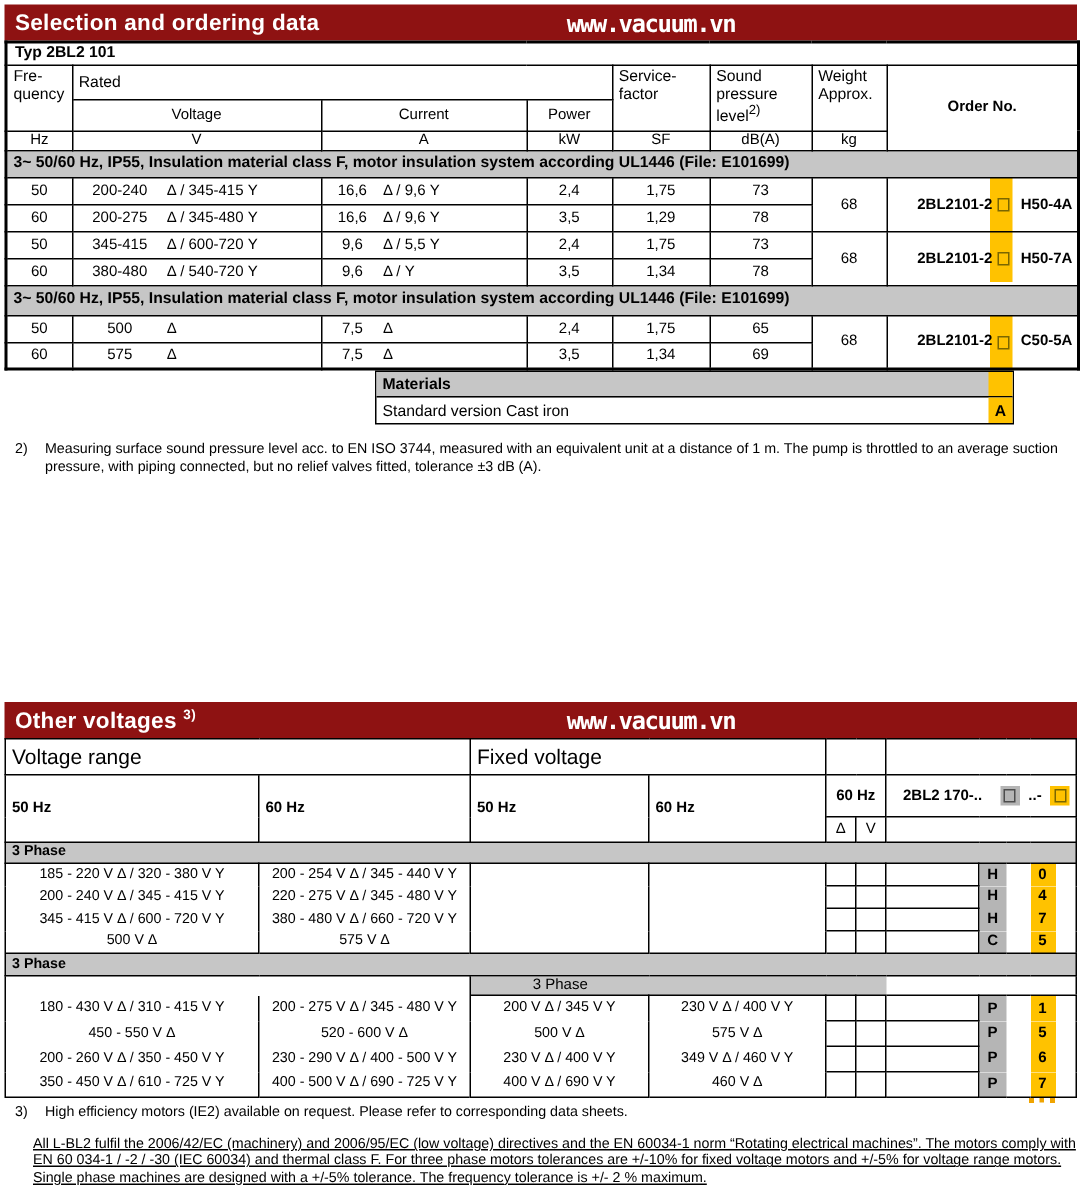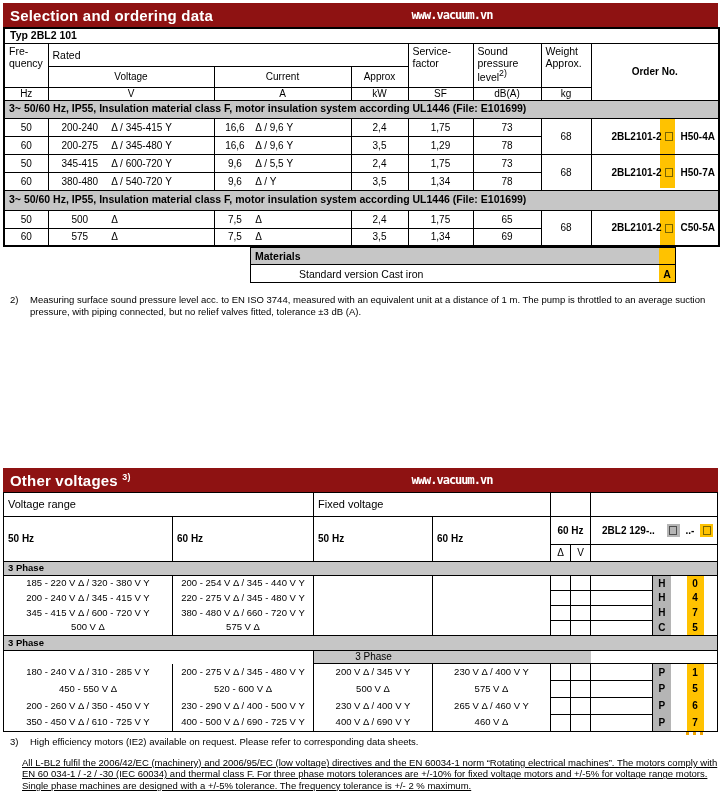--- a/index.html
+++ b/index.html
@@ -10,8 +10,8 @@
           display:flex;align-items:center;}
   .redbar .bar-title{font-size:15px;font-weight:bold;padding-left:7px;letter-spacing:.2px;}
   .redbar sup{font-size:9px;font-weight:bold;}
-  .watermark{position:absolute;left:374px;top:0;width:150px;height:24px;display:flex;align-items:center;justify-content:center;
-             font-family:"DejaVu Sans Mono",monospace;font-weight:bold;font-size:12px;letter-spacing:-1px;color:#fff;}
+  .watermark{position:absolute;left:356px;top:0;width:150px;height:24px;display:flex;align-items:center;justify-content:center;
+             font-family:"DejaVu Sans Mono",monospace;font-weight:bold;font-size:16px;letter-spacing:-1px;color:#fff;}
   table{border-collapse:collapse;table-layout:fixed;}
   td{padding:0;vertical-align:middle;font-size:10px;line-height:1.12;overflow:hidden;}
   .ctr{text-align:center;}

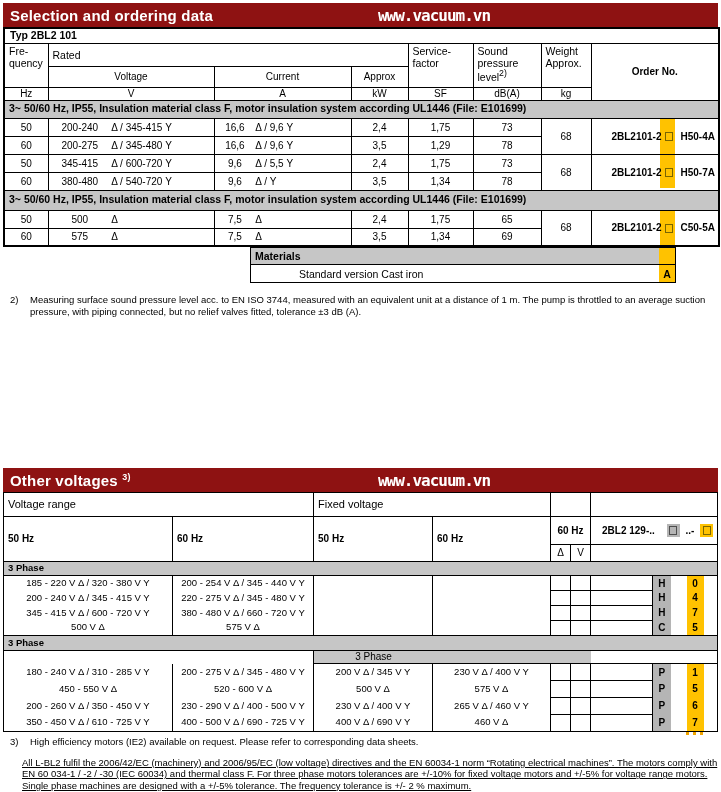--- a/index.html
+++ b/index.html
@@ -131,7 +131,7 @@
       <tr style="height:21px">
         <td class="ctr">Voltage</td>
         <td class="ctr">Current</td>
-        <td class="ctr">Approx</td>
+        <td class="ctr">Power</td>
       </tr>
       <tr class="units" style="height:13px">
         <td>Hz</td>

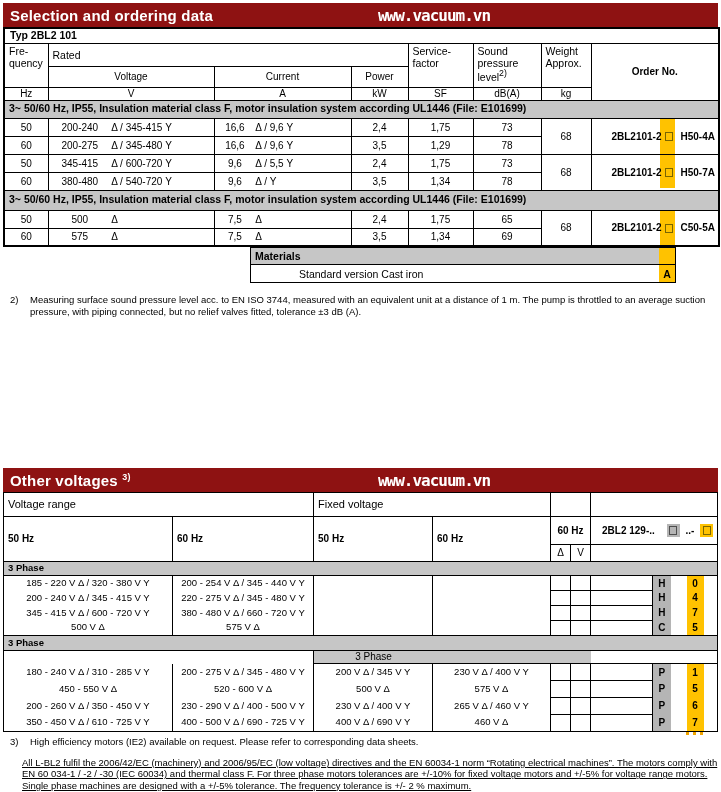--- a/index.html
+++ b/index.html
@@ -46,7 +46,7 @@
   .materials .mhead{height:16px;background:#c6c6c6;border-bottom:1px solid #000;}
   .materials .mhead .mtxt{font-weight:bold;}
   .materials .mtxt{flex:1;display:flex;align-items:center;padding-left:4px;font-size:10.5px;}
-  .materials .mdata{height:17px;margin-left:44px;}
+  .materials .mdata{height:17px;}
   .materials .ycell{flex:0 0 16px;background:#ffc200;display:flex;align-items:center;justify-content:center;
                     font-weight:bold;font-size:10.5px;}
   

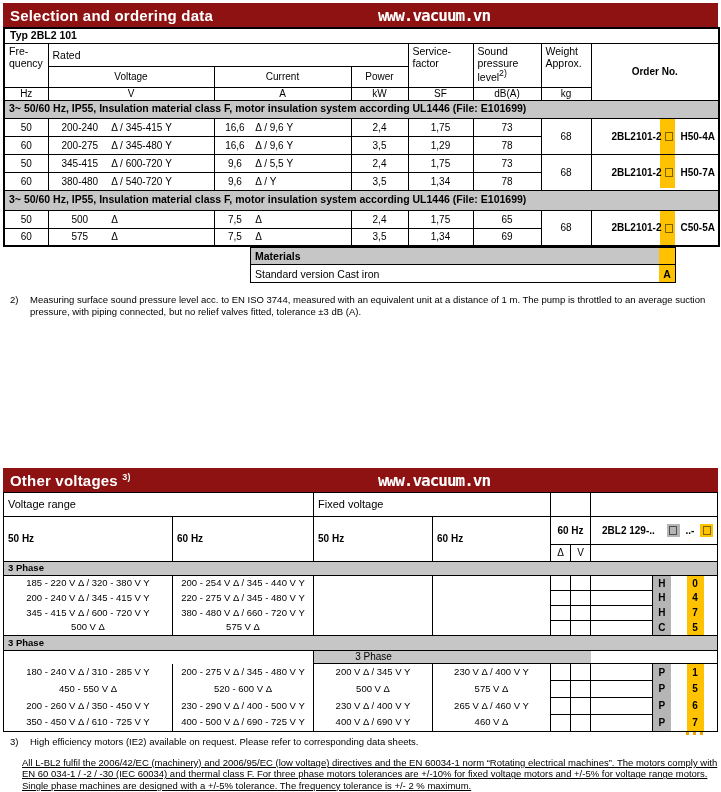--- a/index.html
+++ b/index.html
@@ -58,7 +58,7 @@
   .sec2{position:absolute;left:3px;top:468px;width:715px;}
   .t2{width:715px;border:1.5px solid #000;}
   .t2 td{font-size:9.5px;}
-  .t2 .gh td{border:1px solid #000;font-size:11px;padding-left:4px;}
+  .t2 .gh td{border:1px solid #000;font-size:14px;padding-left:4px;}
   .t2 .hz td{border:1px solid #000;font-weight:bold;font-size:10px;padding-left:4px;}
   .t2 .hz .hzc{text-align:center;padding-left:0;}
   .t2 .dv td{border:1px solid #000;text-align:center;font-size:10px;}

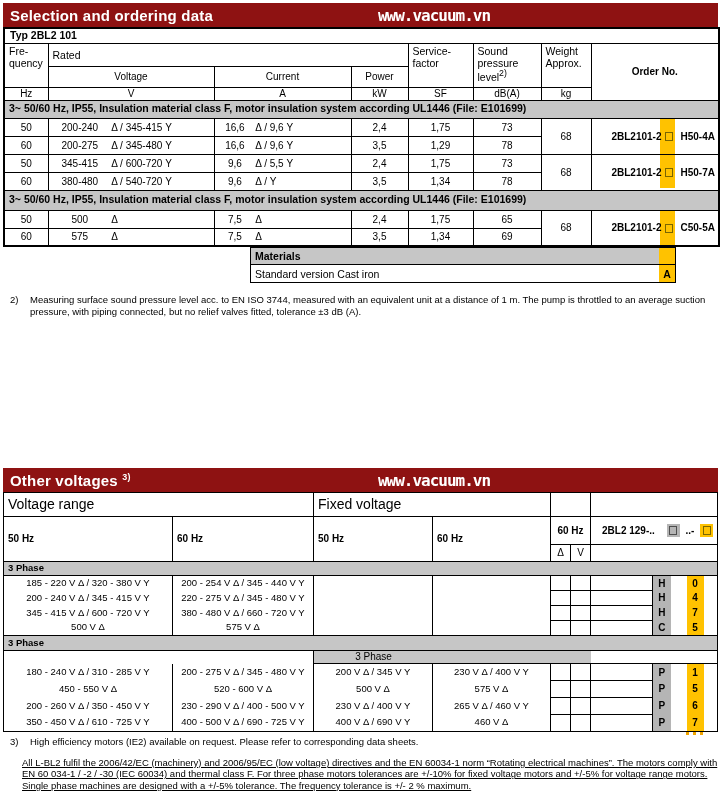--- a/index.html
+++ b/index.html
@@ -346,7 +346,7 @@
         <td colspan="2" class="hzc">60 Hz</td>
         <td colspan="5">
           <div class="ohead">
-            <span class="seg w62">2BL2 129-..</span>
+            <span class="seg w62">2BL2 170-..</span>
             <span class="seg w18">
                   <span class="cbox gray">
                     <span class="ph g"></span>

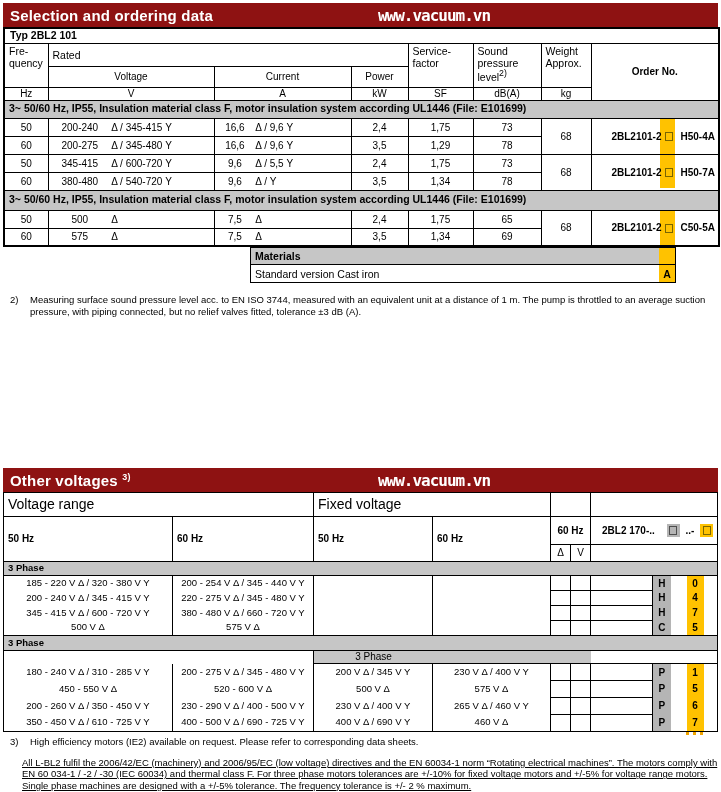--- a/index.html
+++ b/index.html
@@ -437,7 +437,7 @@
       </tr>
 
       <tr class="srow" style="height:17px">
-        <td class="vr">180 - 240 V Δ / 310 - 285 V Y</td>
+        <td class="vr">180 - 430 V Δ / 310 - 415 V Y</td>
         <td class="vr">200 - 275 V Δ / 345 - 480 V Y</td>
         <td class="vr">200 V Δ / 345 V Y</td>
         <td class="vr">230 V Δ / 400 V Y</td>

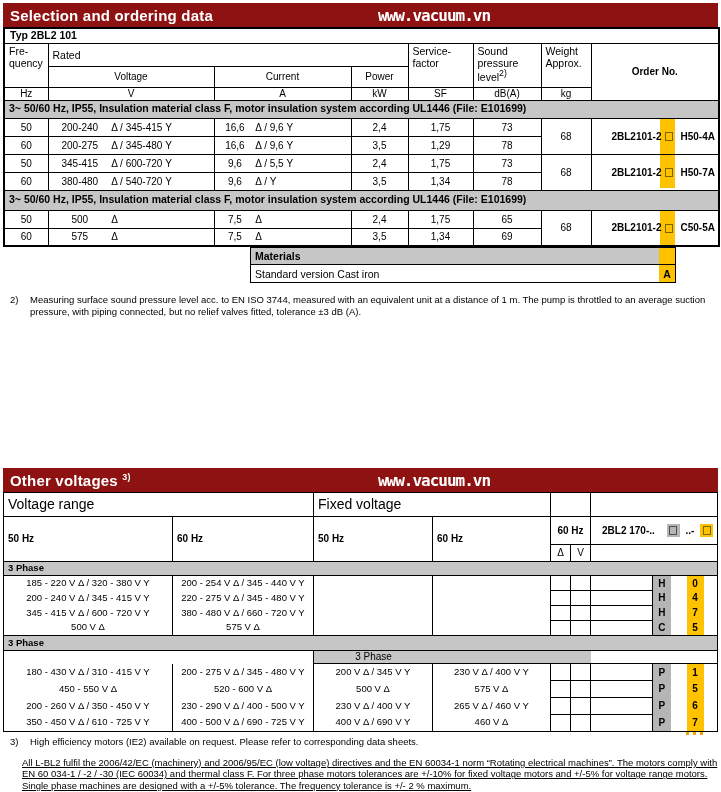--- a/index.html
+++ b/index.html
@@ -466,7 +466,7 @@
         <td class="vr">200 - 260 V Δ / 350 - 450 V Y</td>
         <td class="vr">230 - 290 V Δ / 400 - 500 V Y</td>
         <td class="vr">230 V Δ / 400 V Y</td>
-        <td class="vr">265 V Δ / 460 V Y</td>
+        <td class="vr">349 V Δ / 460 V Y</td>
         <td class="sq"></td>
             <td class="sq"></td>
             <td class="sq"></td>

